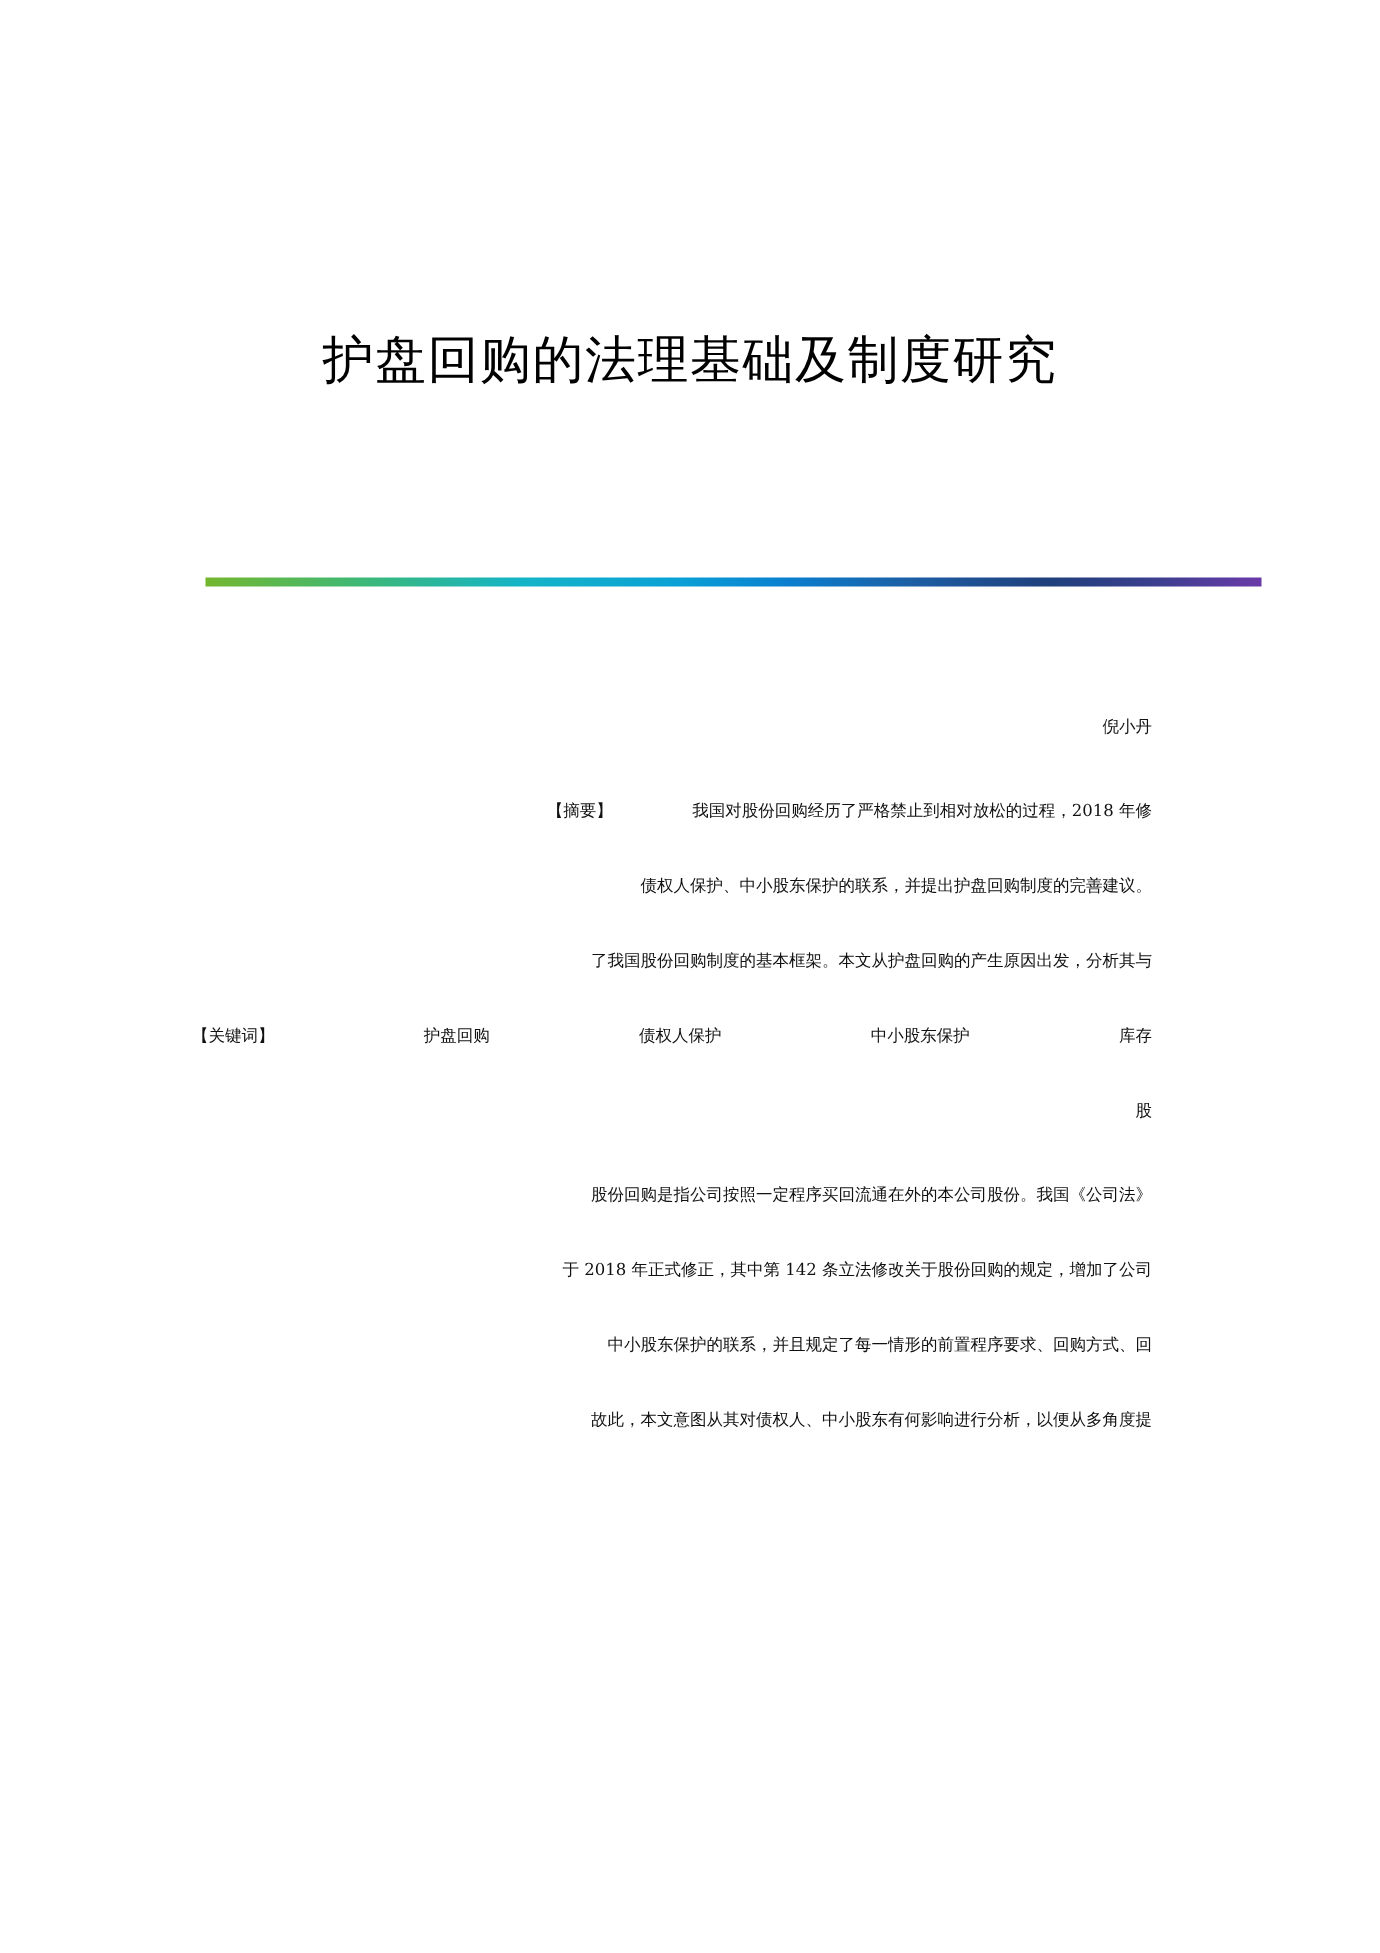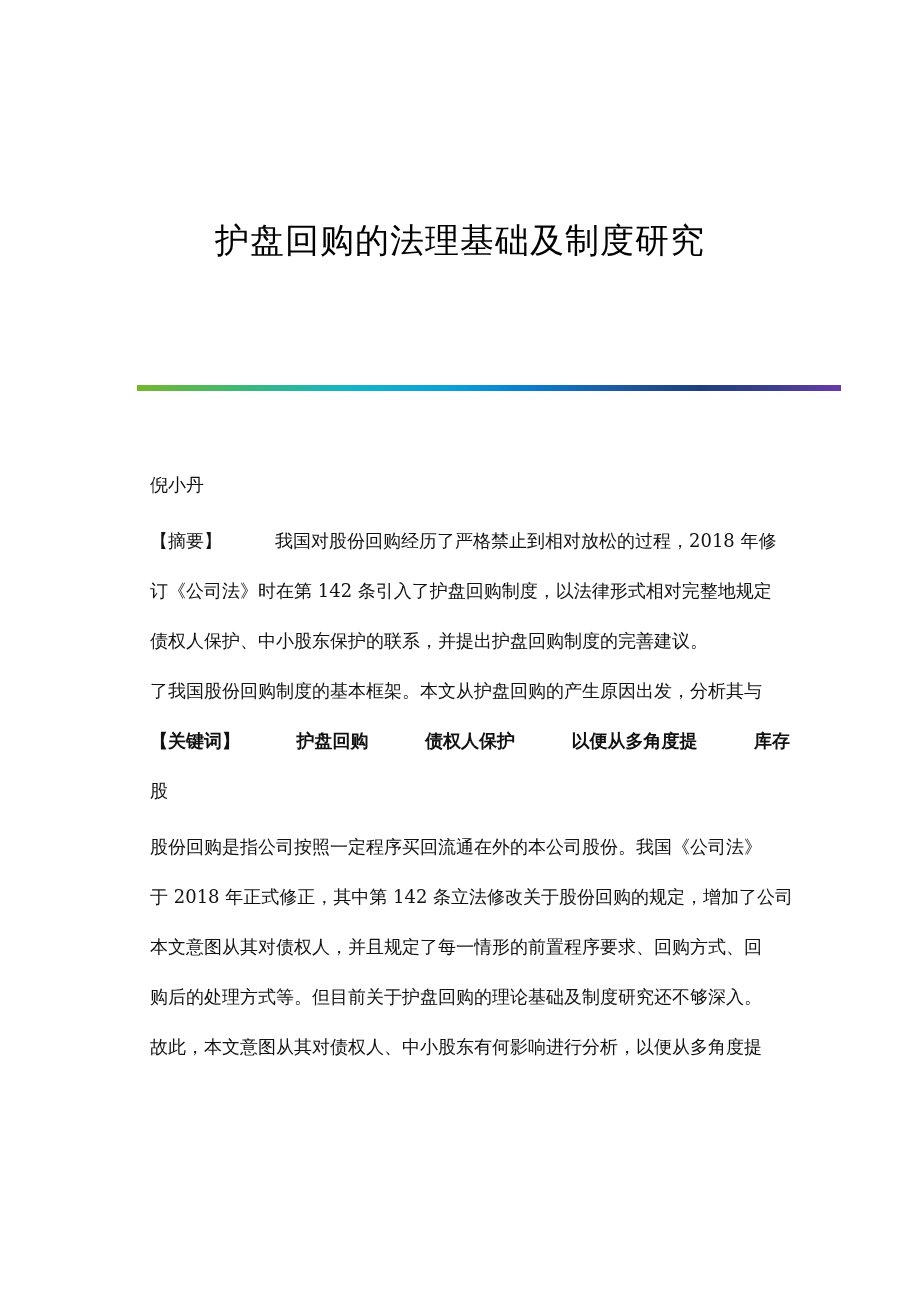--- a/index.html
+++ b/index.html
@@ -19,8 +19,8 @@
     background: linear-gradient(to right, #74b72e 0%, #3cb878 15%, #14b4c8 30%, #0aa0d6 45%, #0a7fcf 55%, #1d5ba0 68%, #1f3f7c 80%, #3b3f8e 90%, #6a3aa8 100%);
   }
   .content {
-    position: absolute; left: 150px; top: 460px; width: 640px;
-    font-size: 18px; line-height: 50px;
+    position: absolute; left: 128px; top: 460px; width: 640px;
+    font-size: 11px; line-height: 50px; text-align: right;
   }
   .line { white-space: nowrap; height: 50px; }
   .spread { display: flex; justify-content: space-between; font-weight: bold; }

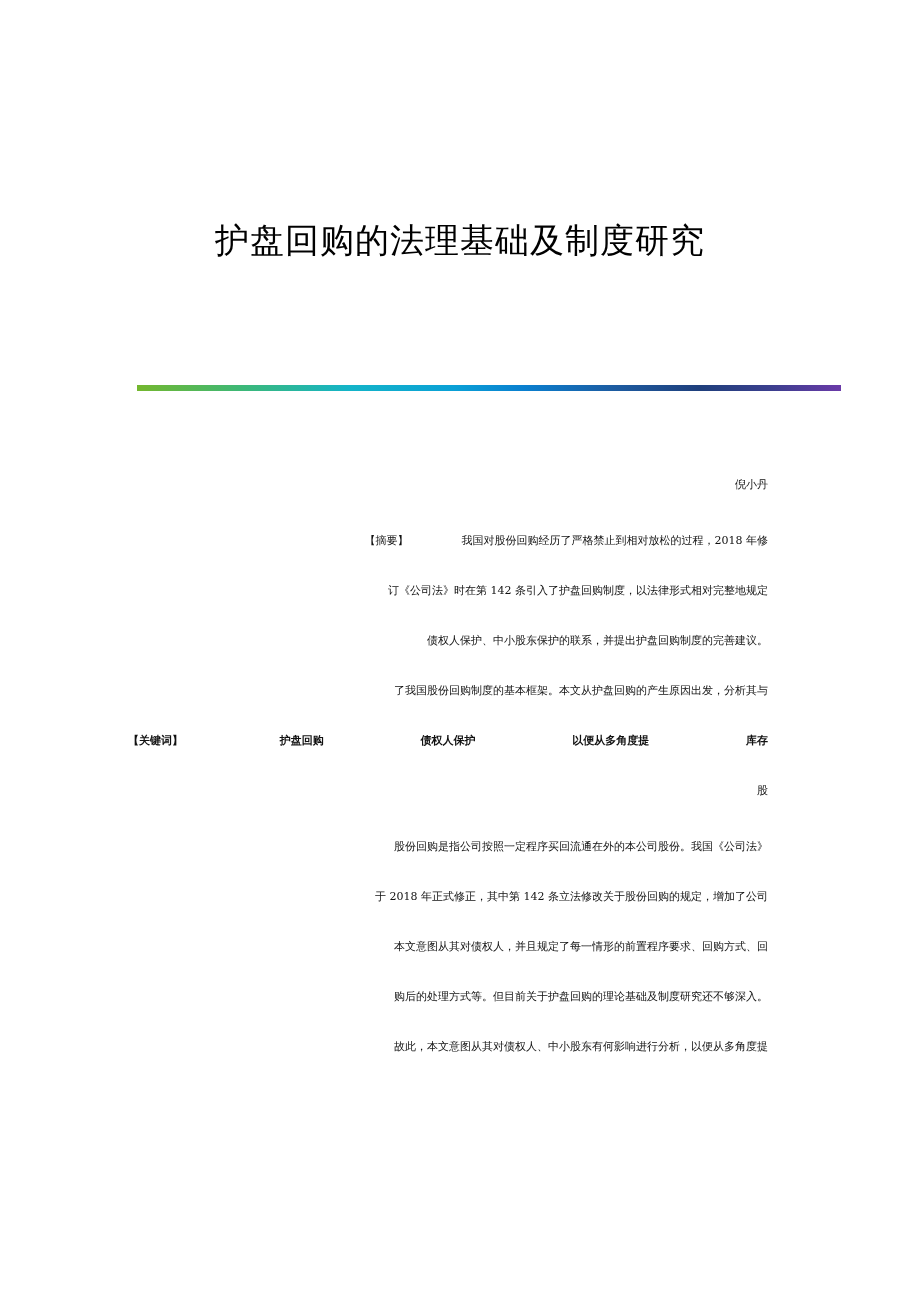--- a/index.html
+++ b/index.html
@@ -40,7 +40,6 @@
     <div class="line">
       <span>【摘要】</span><span class="gap"></span><span>我国对股份回购经历了严格禁止到相对放松的过程，2018 年修</span>
     </div>
-    <div class="line">订《公司法》时在第 142 条引入了护盘回购制度，以法律形式相对完整地规定</div>
     <div class="line">债权人保护、中小股东保护的联系，并提出护盘回购制度的完善建议。</div>
     <div class="line">了我国股份回购制度的基本框架。本文从护盘回购的产生原因出发，分析其与</div>
   </div>

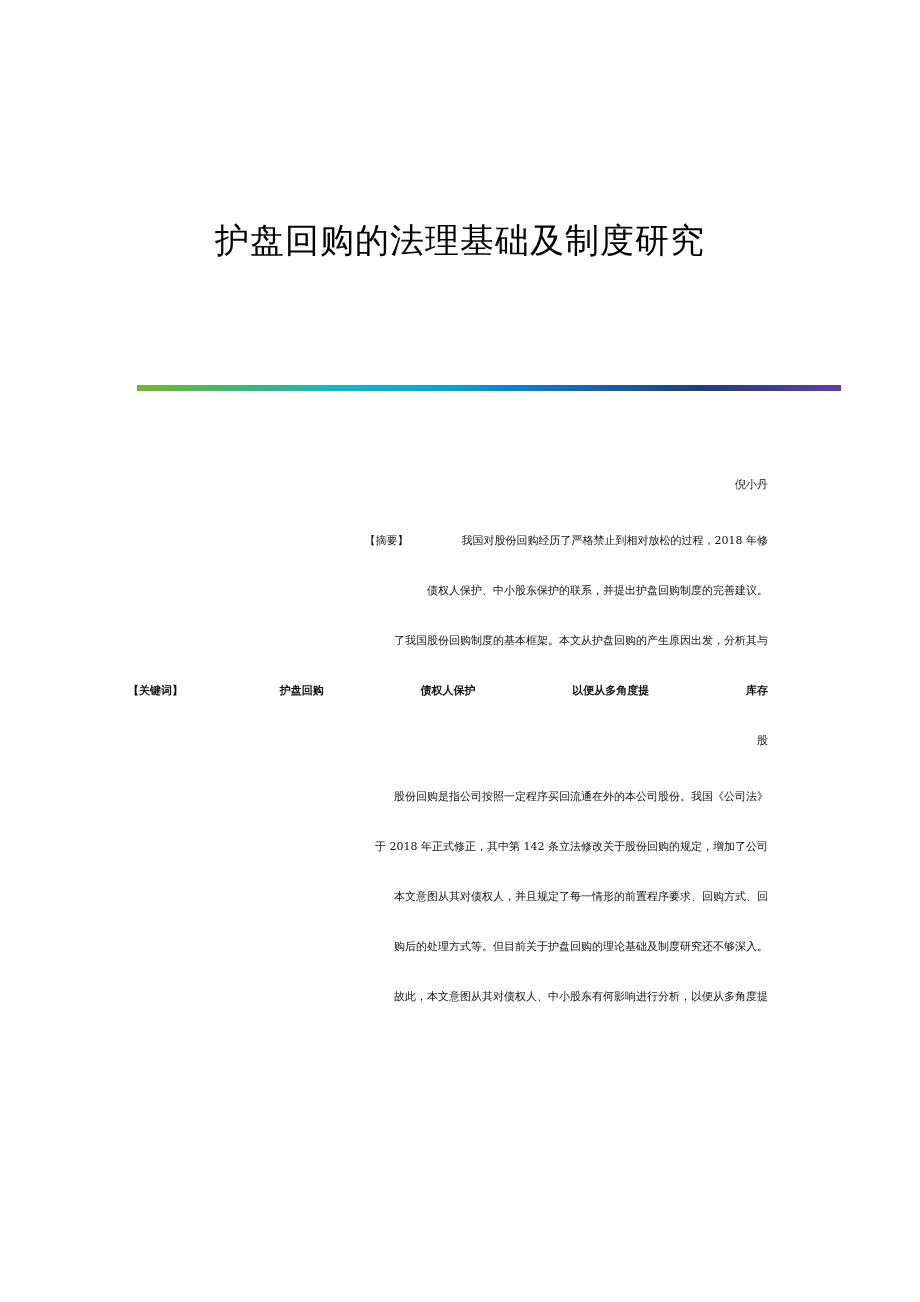--- a/index.html
+++ b/index.html
@@ -23,7 +23,7 @@
     font-size: 11px; line-height: 50px; text-align: right;
   }
   .line { white-space: nowrap; height: 50px; }
-  .spread { display: flex; justify-content: space-between; font-weight: bold; }
+  .spread { display: flex; justify-content: space-between; }
   .gap { display: inline-block; width: 53px; }
   .block { margin-top: 6px; }
 </style>

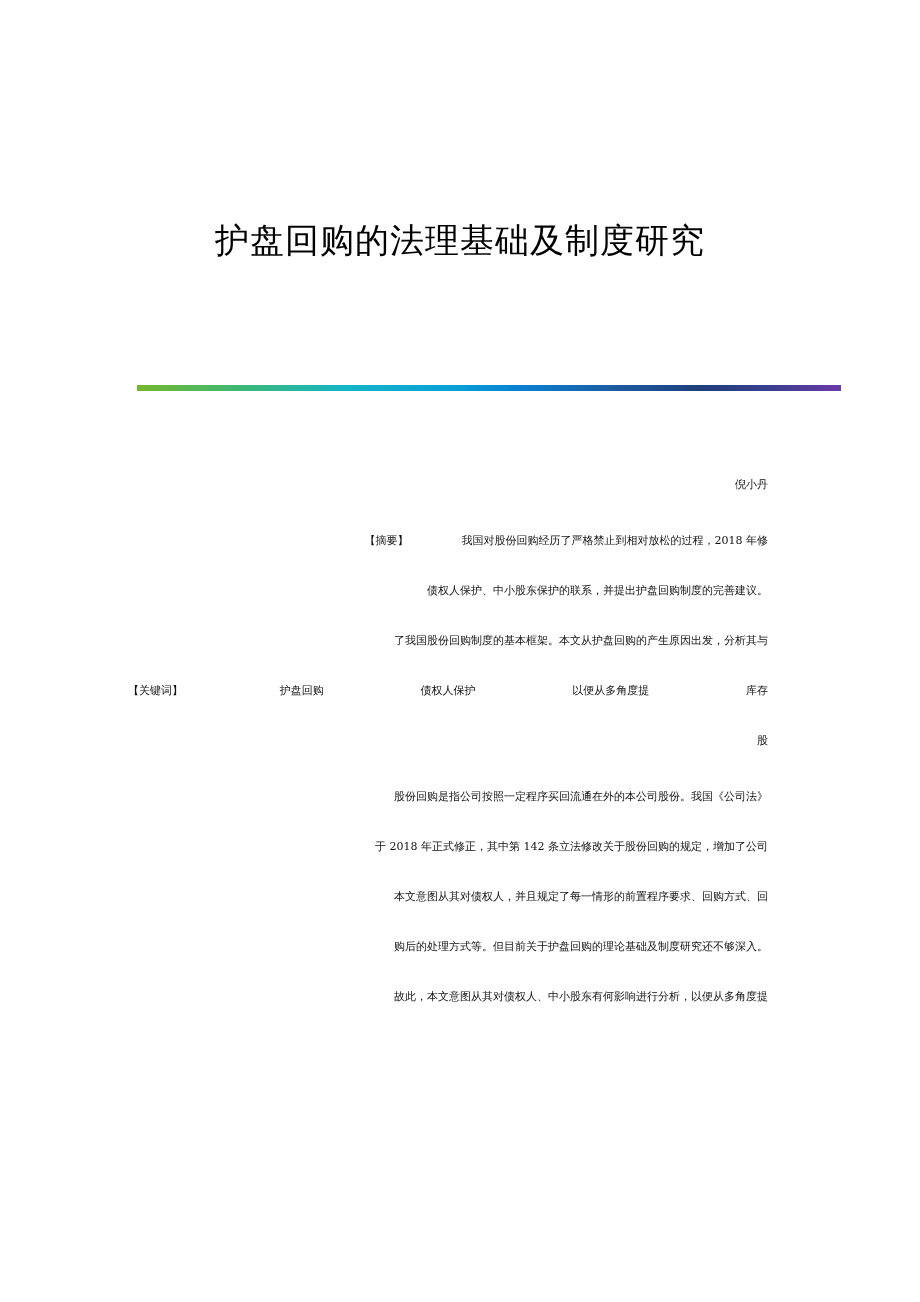--- a/index.html
+++ b/index.html
@@ -48,7 +48,7 @@
     <span>【关键词】</span>
     <span>护盘回购</span>
     <span>债权人保护</span>
-    <span>以便从多角度提</span>
+    <span>中小股东保护</span>
     <span>库存</span>
   </div>
   <div class="line">股</div>

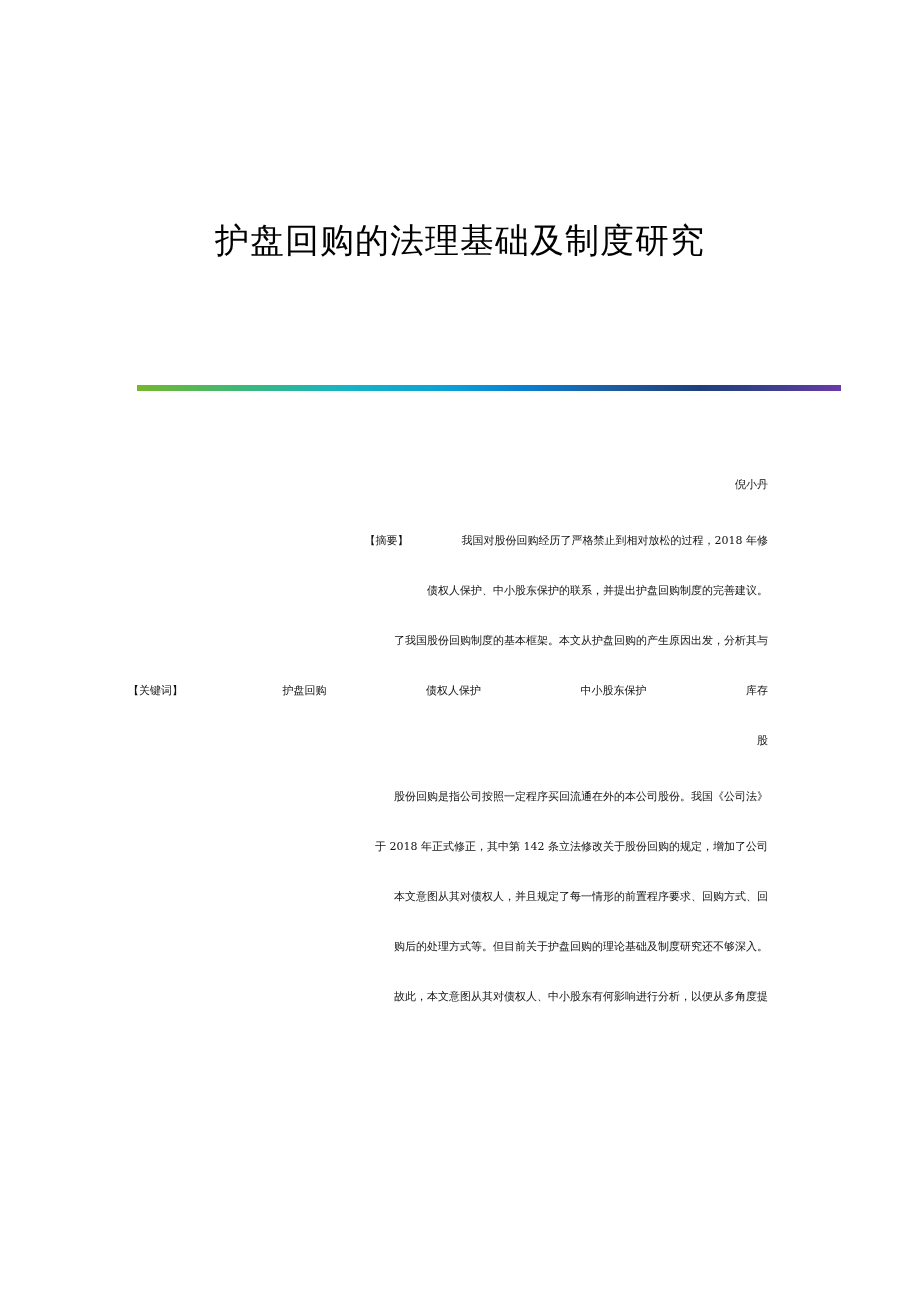--- a/index.html
+++ b/index.html
@@ -57,7 +57,7 @@
   <div class="block">
     <div class="line">股份回购是指公司按照一定程序买回流通在外的本公司股份。我国《公司法》</div>
     <div class="line">于 2018 年正式修正，其中第 142 条立法修改关于股份回购的规定，增加了公司</div>
-    <div class="line">本文意图从其对债权人，并且规定了每一情形的前置程序要求、回购方式、回</div>
+    <div class="line">中小股东保护的联系，并且规定了每一情形的前置程序要求、回购方式、回</div>
     <div class="line">购后的处理方式等。但目前关于护盘回购的理论基础及制度研究还不够深入。</div>
     <div class="line">故此，本文意图从其对债权人、中小股东有何影响进行分析，以便从多角度提</div>
   </div>

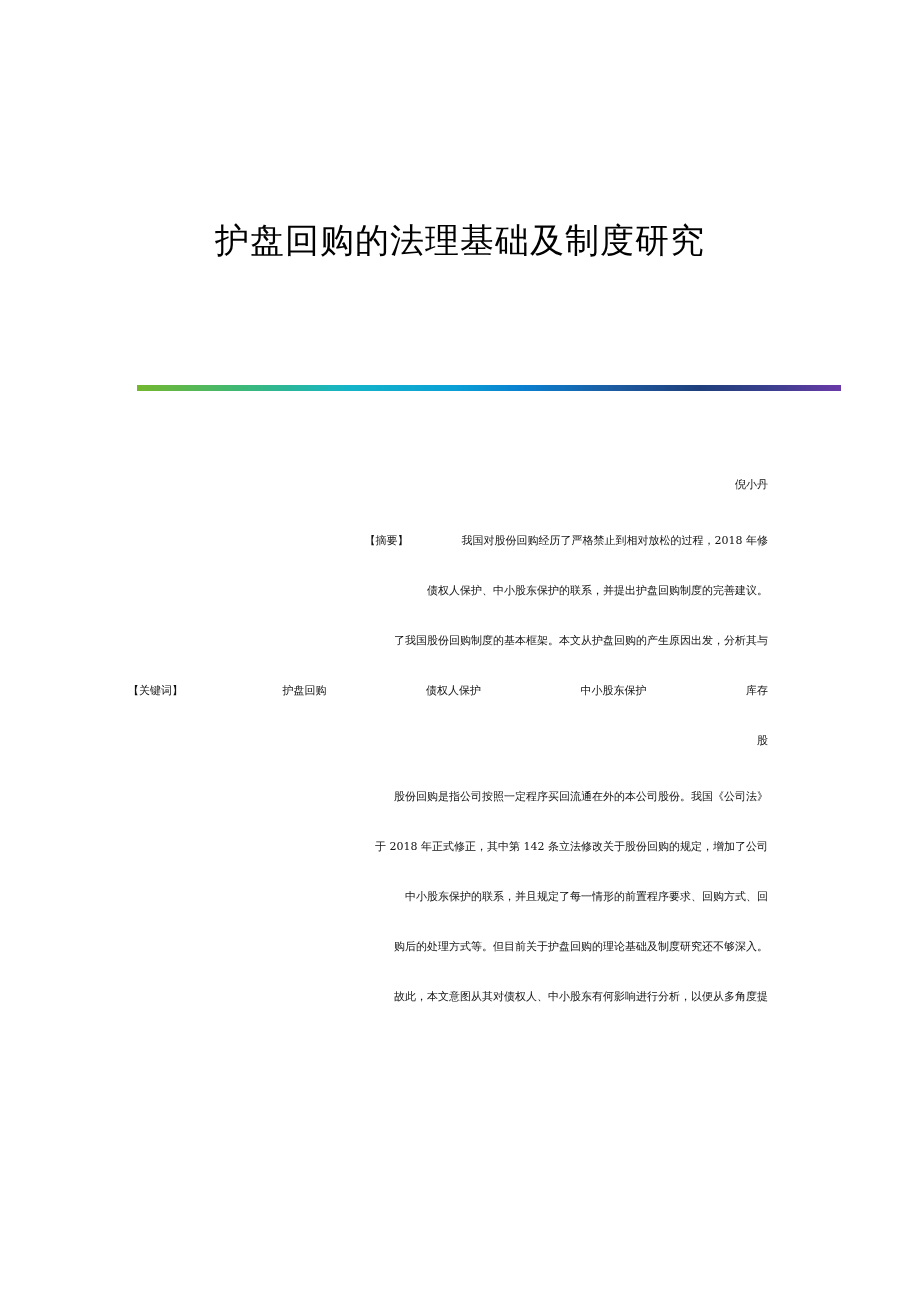--- a/index.html
+++ b/index.html
@@ -58,7 +58,6 @@
     <div class="line">股份回购是指公司按照一定程序买回流通在外的本公司股份。我国《公司法》</div>
     <div class="line">于 2018 年正式修正，其中第 142 条立法修改关于股份回购的规定，增加了公司</div>
     <div class="line">中小股东保护的联系，并且规定了每一情形的前置程序要求、回购方式、回</div>
-    <div class="line">购后的处理方式等。但目前关于护盘回购的理论基础及制度研究还不够深入。</div>
     <div class="line">故此，本文意图从其对债权人、中小股东有何影响进行分析，以便从多角度提</div>
   </div>
 </div>

